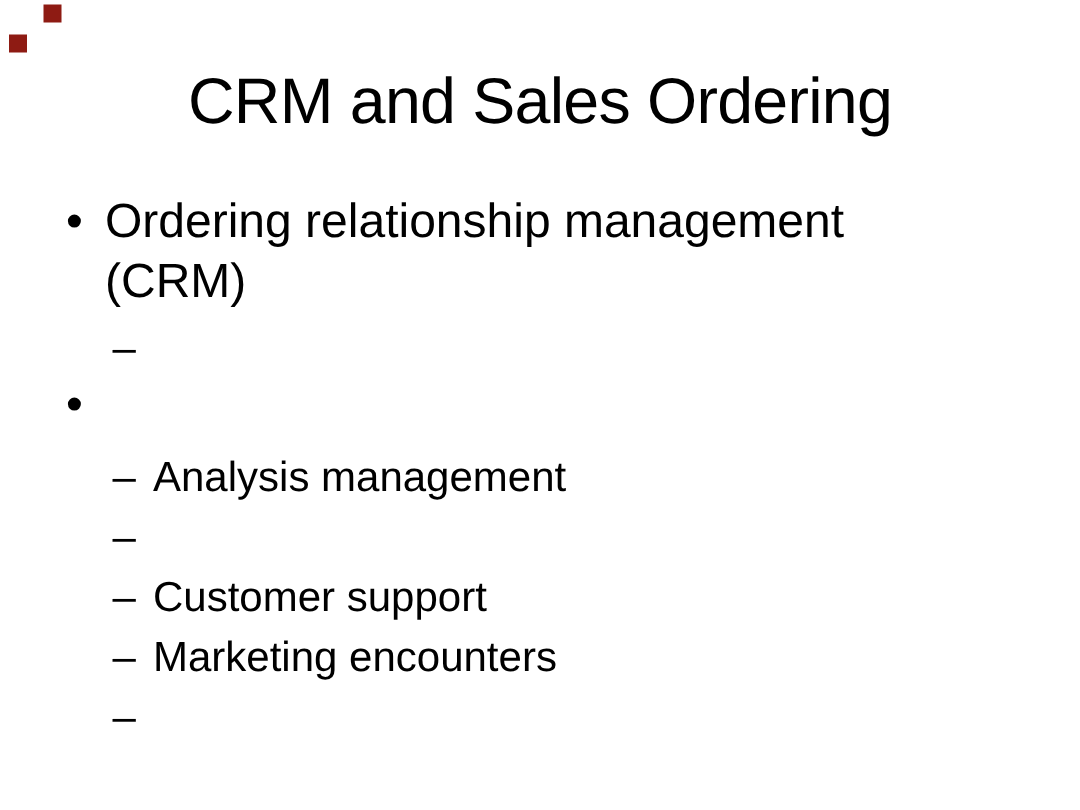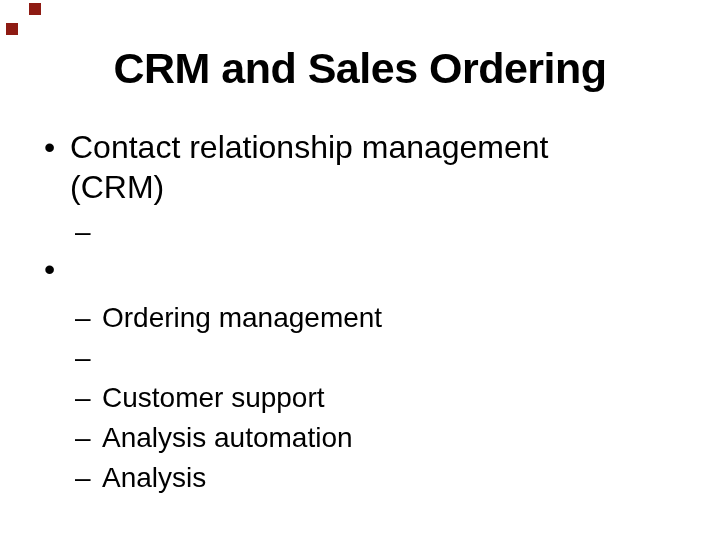--- a/index.html
+++ b/index.html
@@ -23,7 +23,7 @@
     margin:0;
     text-align:center;
     font-size:43px;
-    font-weight:bold;
+    font-weight:normal;
     letter-spacing:-0.5px;
     color:#000000;
     white-space:nowrap;

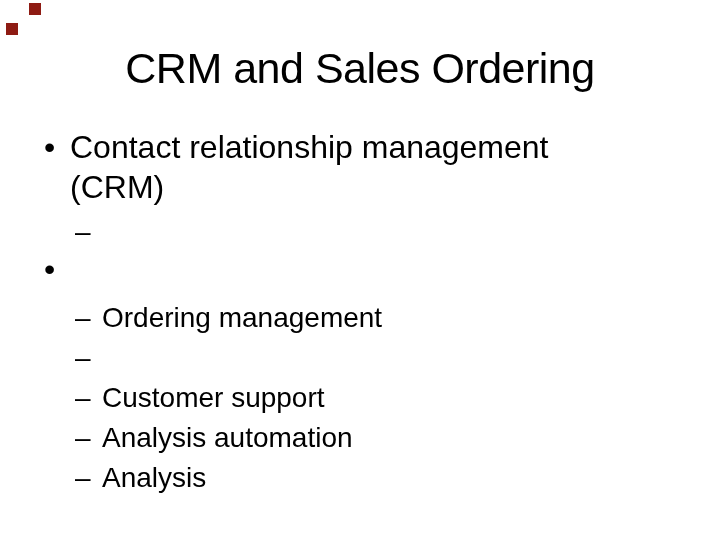--- a/index.html
+++ b/index.html
@@ -86,7 +86,7 @@
 
     <div class="row l1 b1">
       <span class="marker">•</span>
-      <span class="text">Contact relationship management (CRM)</span>
+      <span class="text">Ordering relationship management (CRM)</span>
     </div>
 
     <div class="row l2 s1">

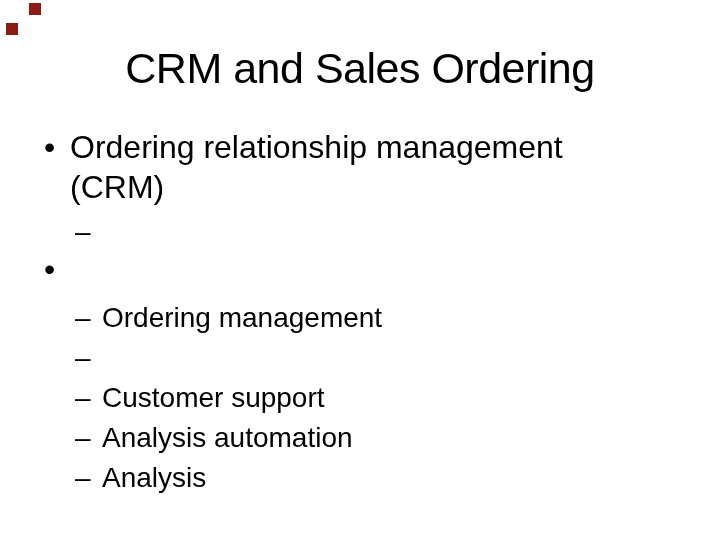--- a/index.html
+++ b/index.html
@@ -99,7 +99,7 @@
 
     <div class="row l2 s2">
       <span class="marker">–</span>
-      <span class="text">Ordering management</span>
+      <span class="text">Analysis management</span>
     </div>
 
     <div class="row l2 s3">

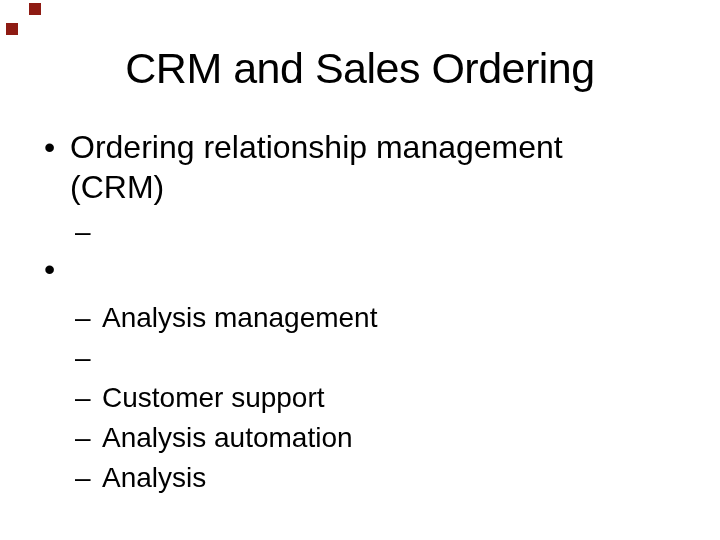--- a/index.html
+++ b/index.html
@@ -113,7 +113,7 @@
 
     <div class="row l2 s5">
       <span class="marker">–</span>
-      <span class="text">Analysis automation</span>
+      <span class="text">Marketing encounters</span>
     </div>
 
     <div class="row l2 s6">

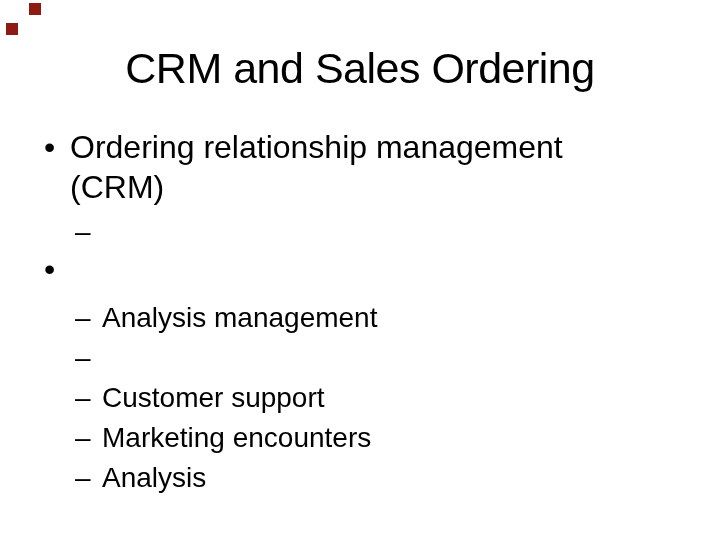--- a/index.html
+++ b/index.html
@@ -118,7 +118,6 @@
 
     <div class="row l2 s6">
       <span class="marker">–</span>
-      <span class="text">Analysis</span>
     </div>
 
   </div>

